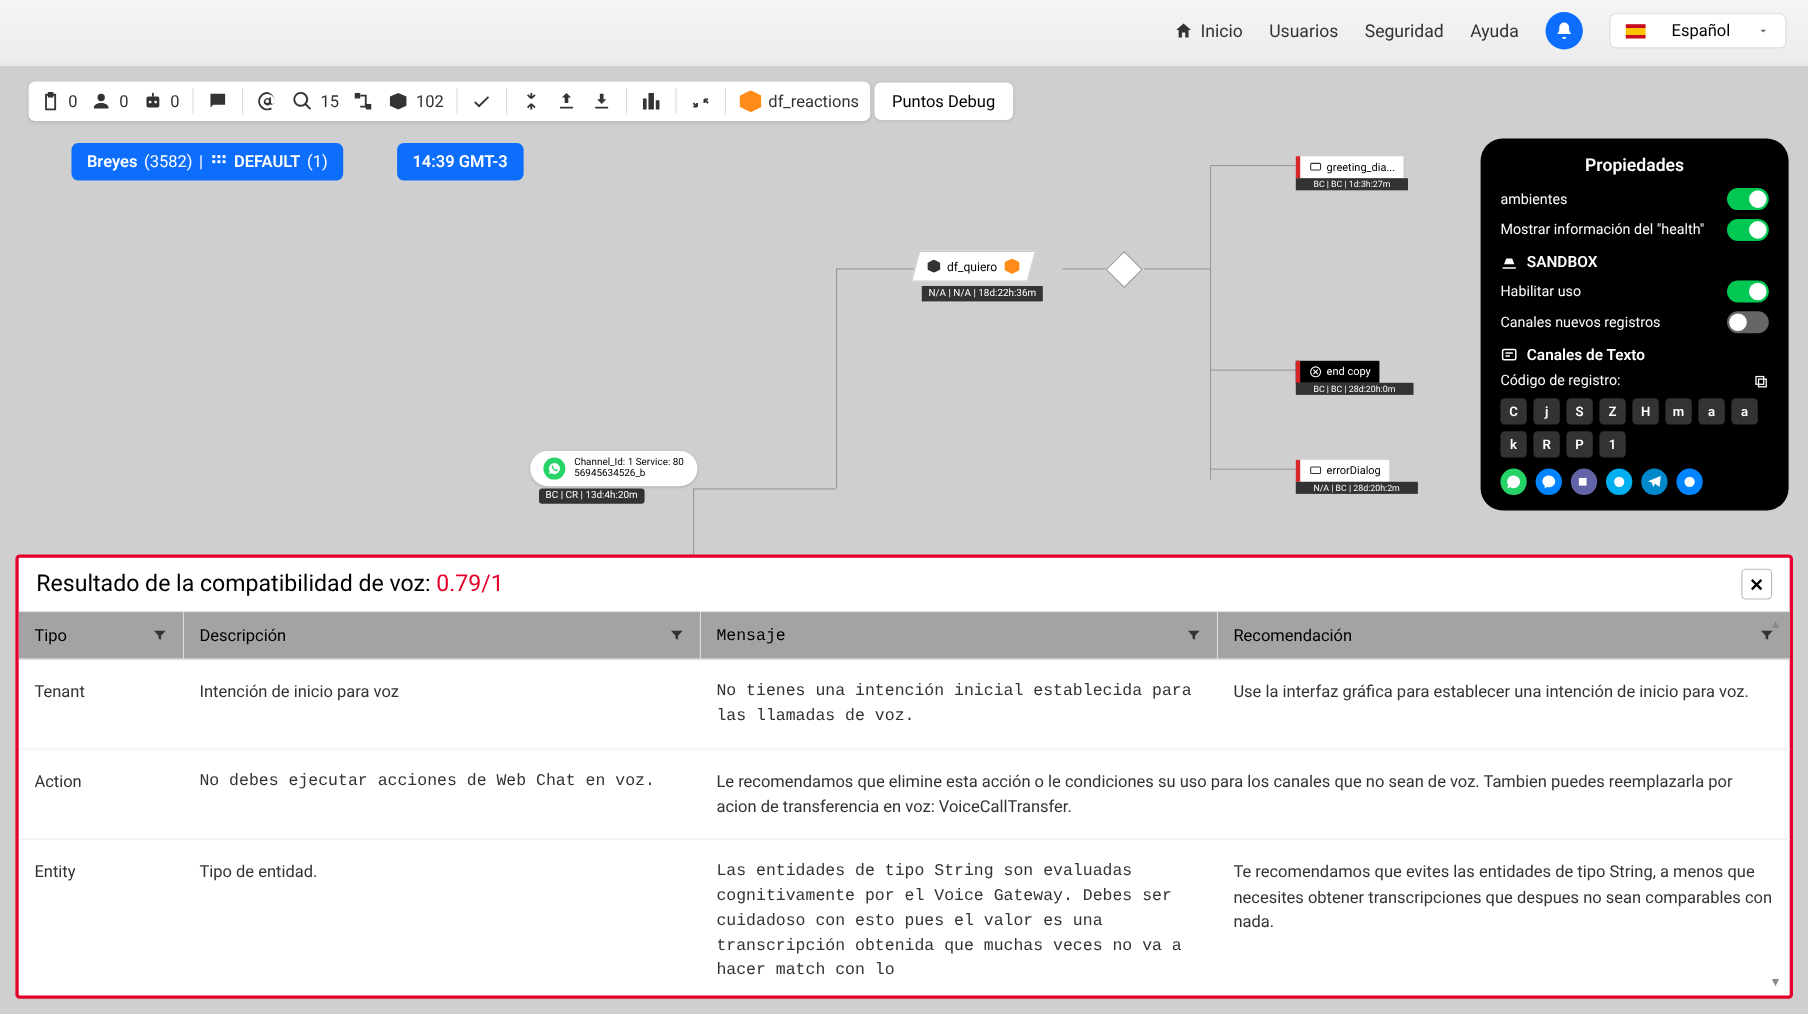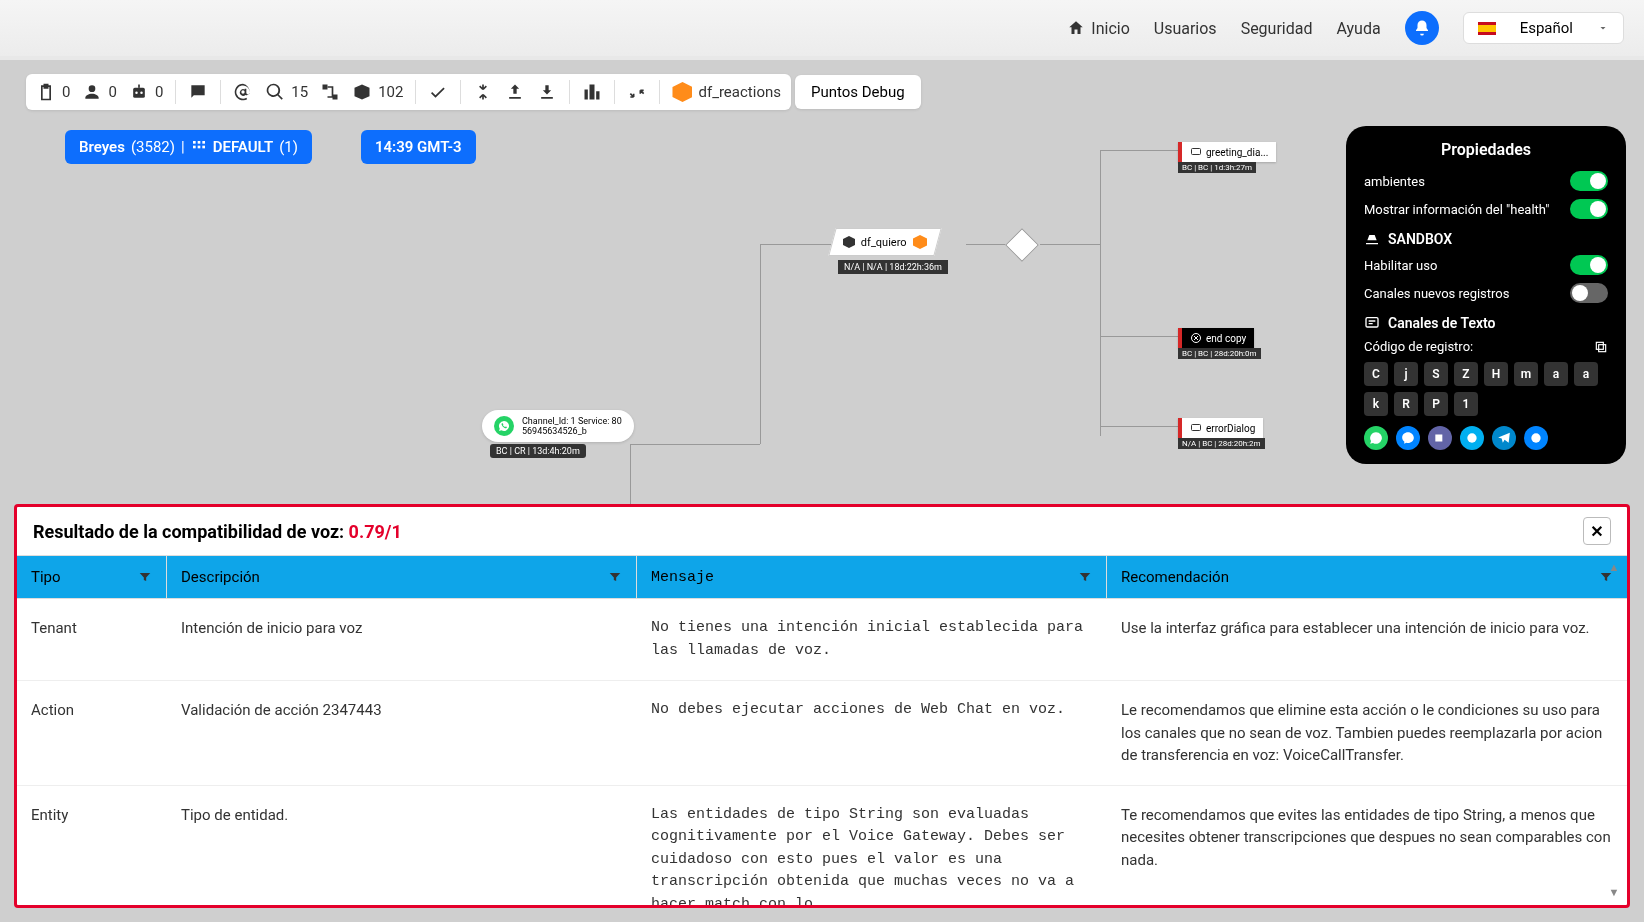--- a/index.html
+++ b/index.html
@@ -36,7 +36,7 @@
 .diamond { position: absolute; top: 233px; left: 1010px; width: 24px; height: 24px; background: #fff; transform: rotate(45deg); border: 1px solid #999; }
 
 .flow-node { position: absolute; background: #fff; border-left: 4px solid #d62828; padding: 4px 8px; font-size: 10px; display: flex; align-items: center; gap: 4px; box-shadow: 0 1px 2px rgba(0,0,0,0.2); }
-.flow-node-meta { position: absolute; background: #333; color: #fff; font-size: 8px; padding: 1px 4px; }
+.flow-node-meta { position: absolute; background: #333; color: #fff; font-size: 8px; padding: 1px 16px; }
 
 .wa-node { position: absolute; top: 410px; left: 482px; background: #fff; border-radius: 18px; padding: 6px 12px; font-size: 9px; display: flex; align-items: center; gap: 8px; box-shadow: 0 1px 3px rgba(0,0,0,0.15); }
 .wa-icon { width: 20px; height: 20px; border-radius: 50%; background: #25d366; display: flex; align-items: center; justify-content: center; }

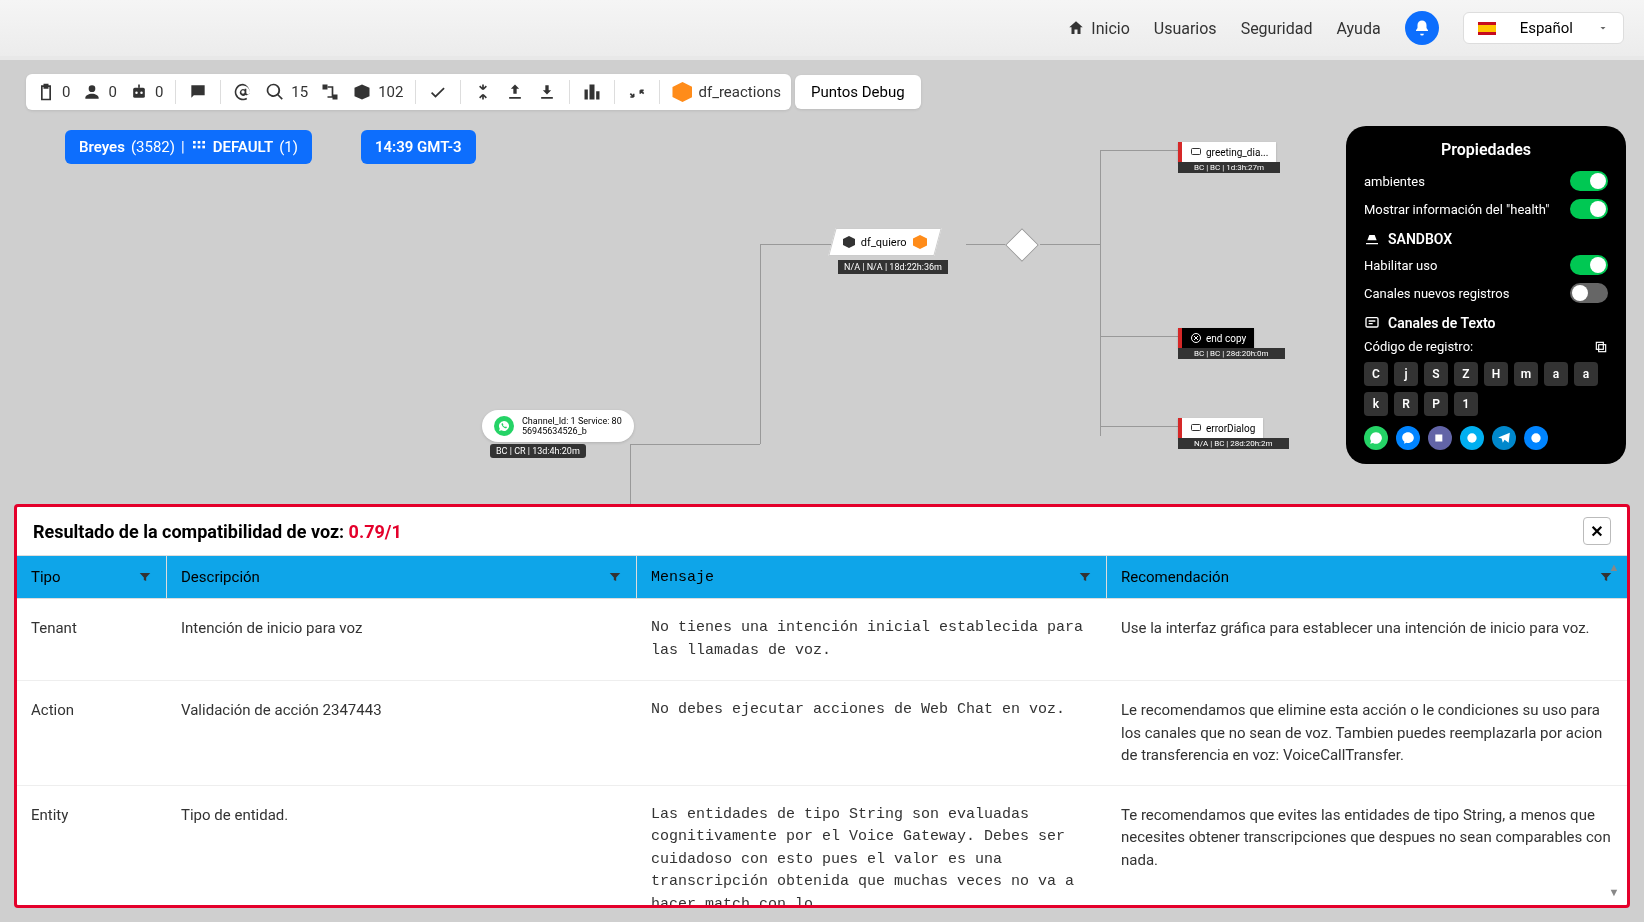--- a/index.html
+++ b/index.html
@@ -67,7 +67,7 @@
 
 .result { position: absolute; left: 14px; right: 14px; bottom: 14px; top: 504px; background: #fff; border: 3px solid #e4002b; border-radius: 4px; display: flex; flex-direction: column; }
 .result-header { display: flex; justify-content: space-between; align-items: center; padding: 10px 16px; }
-.result-title { font-size: 18px; font-weight: 700; }
+.result-title { font-size: 21px; font-weight: 400; }
 .result-score { color: #e4002b; }
 .result-close { width: 28px; height: 28px; border: 1px solid #bbb; border-radius: 4px; display: flex; align-items: center; justify-content: center; cursor: pointer; font-size: 16px; font-weight: 700; }
 .result-table { flex: 1; overflow: auto; }

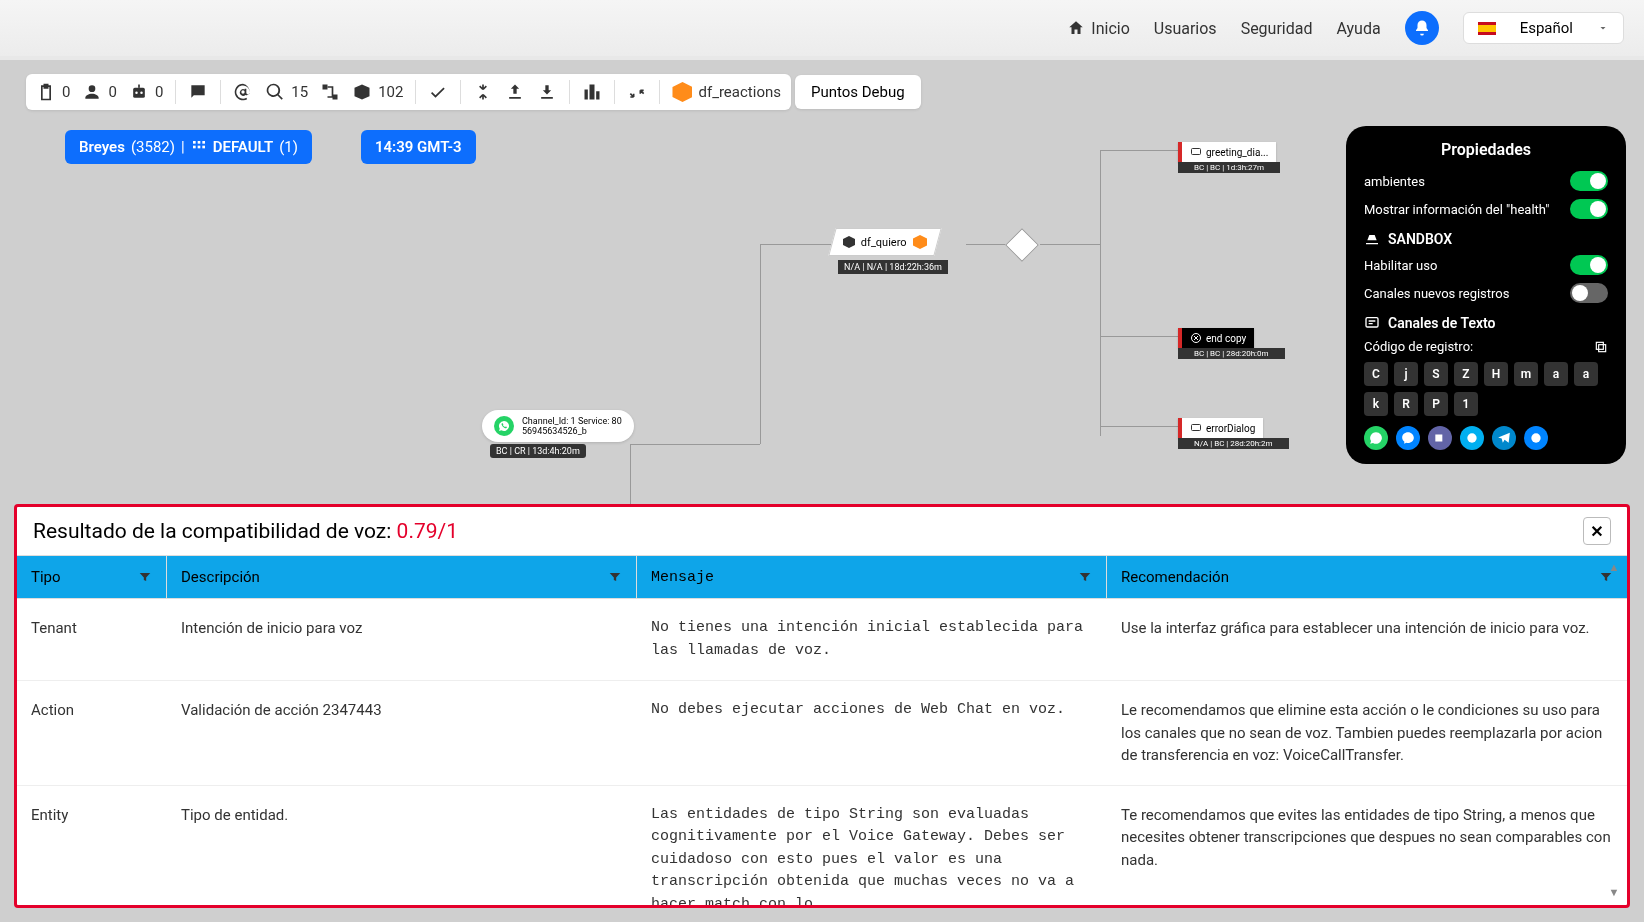--- a/index.html
+++ b/index.html
@@ -71,7 +71,7 @@
 .result-score { color: #e4002b; }
 .result-close { width: 28px; height: 28px; border: 1px solid #bbb; border-radius: 4px; display: flex; align-items: center; justify-content: center; cursor: pointer; font-size: 16px; font-weight: 700; }
 .result-table { flex: 1; overflow: auto; }
-.rt-head { display: flex; background: #0ea5e9; border-top: 1px solid #ddd; border-bottom: 1px solid #ddd; }
+.rt-head { display: flex; background: #a3a3a3; border-top: 1px solid #ddd; border-bottom: 1px solid #ddd; }
 .rt-col { padding: 12px 14px; font-size: 15px; display: flex; justify-content: space-between; align-items: center; border-right: 1px solid #ddd; }
 .rt-col:last-child { border-right: none; }
 .c1 { width: 150px; } .c2 { width: 470px; } .c3 { width: 470px; font-family: Liberation Mono, monospace; } .c4 { flex: 1; }

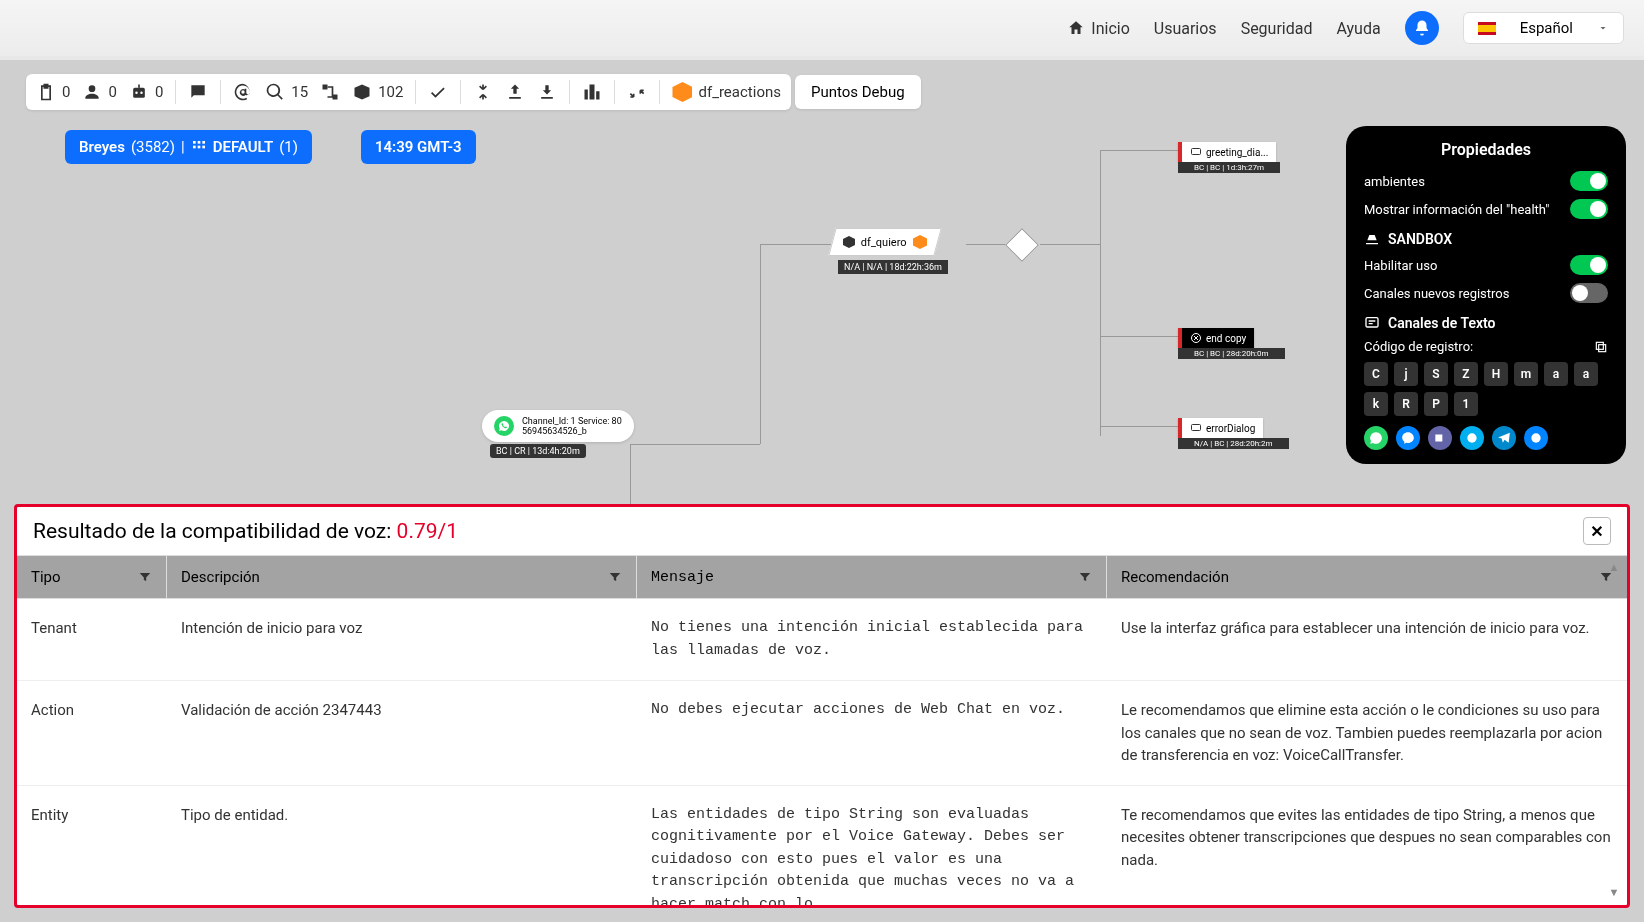--- a/index.html
+++ b/index.html
@@ -415,7 +415,6 @@
         </div>
         <div class="rt-row">
           <div class="rt-cell c1">Action</div>
-          <div class="rt-cell c2">Validación de acción 2347443</div>
           <div class="rt-cell c3">No debes ejecutar acciones de Web Chat en voz.</div>
           <div class="rt-cell c4">Le recomendamos que elimine esta acción o le condiciones su uso para los canales que no sean de voz. Tambien puedes reemplazarla por acion de transferencia en voz: VoiceCallTransfer.</div>
         </div>

